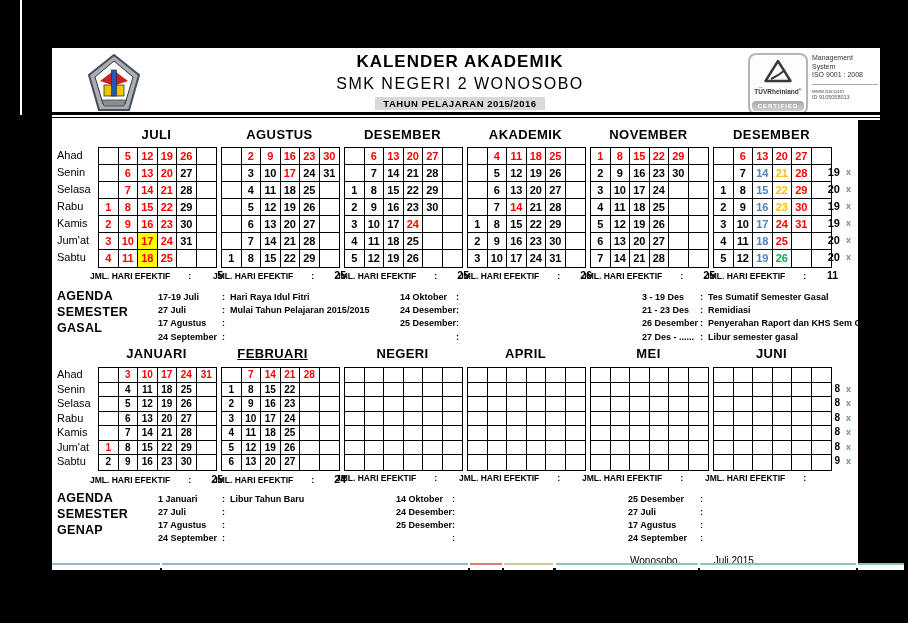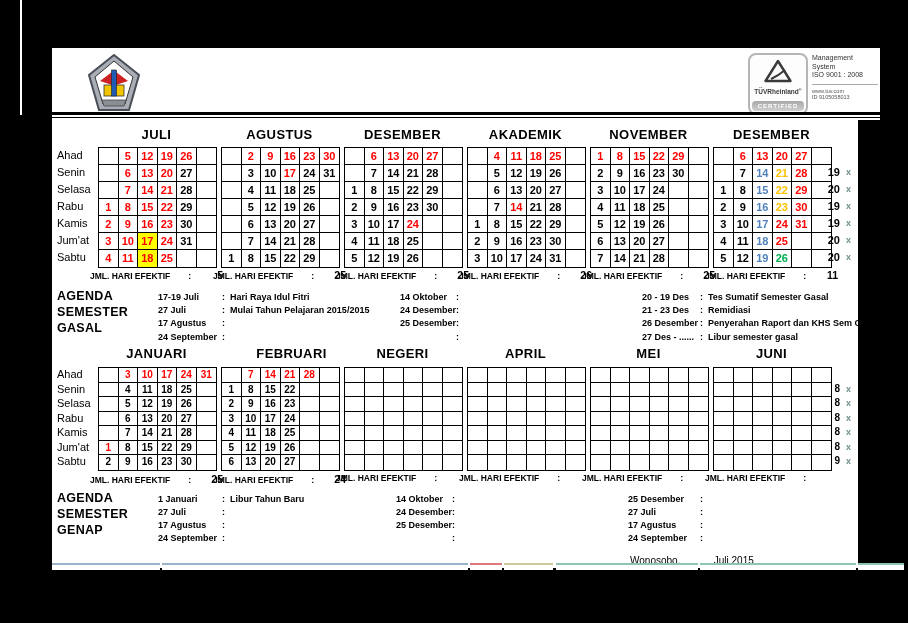--- a/index.html
+++ b/index.html
@@ -72,6 +72,7 @@
 </div>
 
 <div class="title-block">
+  <div class="main-title">KALENDER AKADEMIK</div>
 </div>
 
 <div class="tuv">

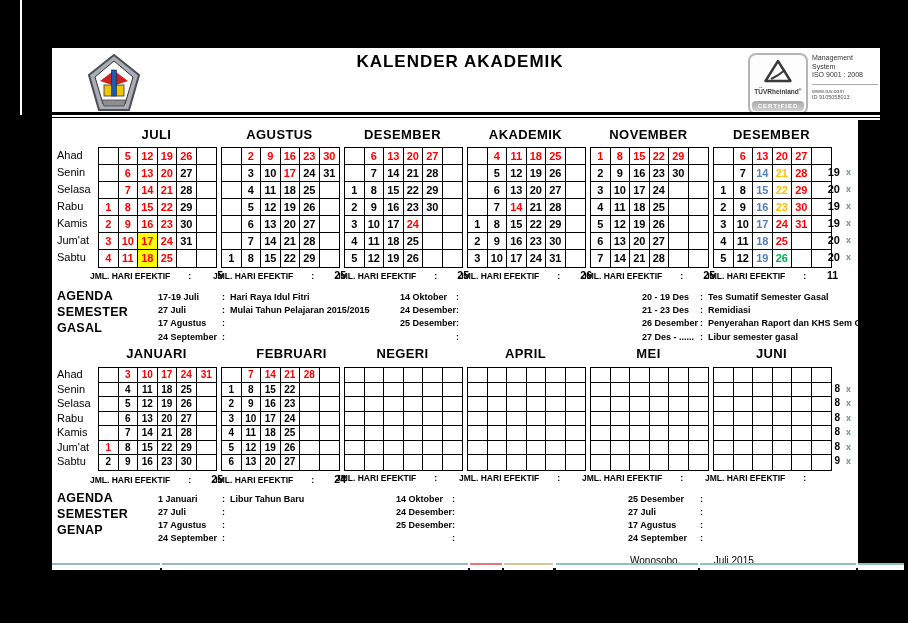--- a/index.html
+++ b/index.html
@@ -73,6 +73,7 @@
 
 <div class="title-block">
   <div class="main-title">KALENDER AKADEMIK</div>
+  <div class="sub-title">SMK NEGERI 2 WONOSOBO</div>
 </div>
 
 <div class="tuv">

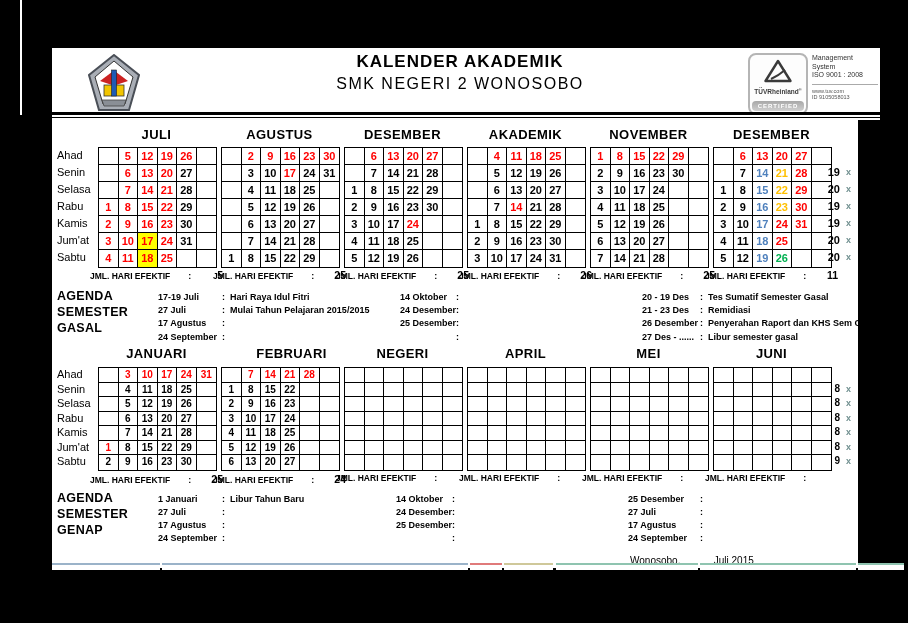--- a/index.html
+++ b/index.html
@@ -74,6 +74,7 @@
 <div class="title-block">
   <div class="main-title">KALENDER AKADEMIK</div>
   <div class="sub-title">SMK NEGERI 2 WONOSOBO</div>
+  <div><span class="year-badge">TAHUN PELAJARAN 2015/2016</span></div>
 </div>
 
 <div class="tuv">

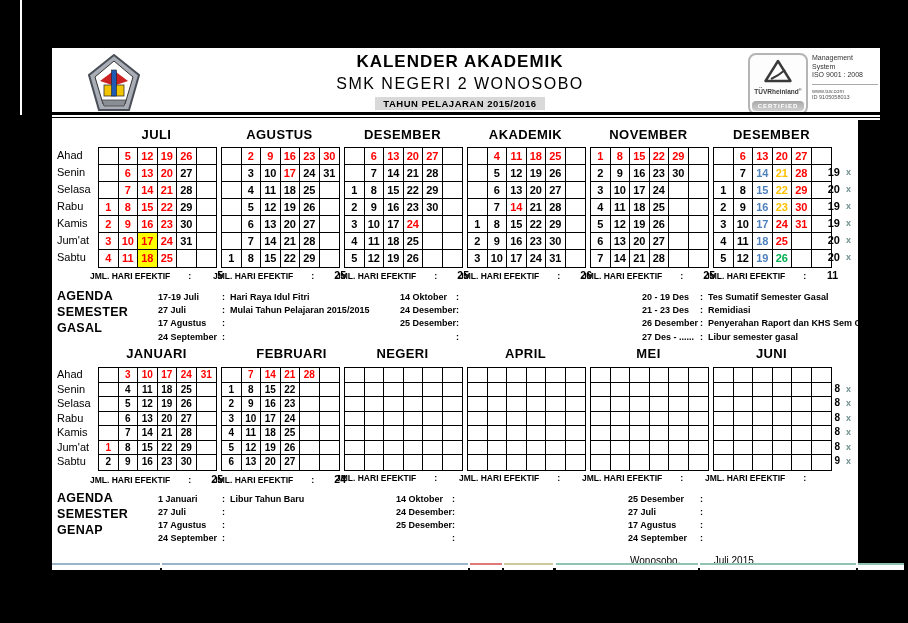--- a/index.html
+++ b/index.html
@@ -758,7 +758,7 @@
     <div class="agd" style="left: 400px; top: 318.4px;">25 Desember</div>
     <div class="agd" style="left: 456px; top: 318.4px;">:</div>
     <div class="agd" style="left: 456px; top: 331.6px;">:</div>
-    <div class="agd" style="left: 642px; top: 292px;">20 - 19 Des</div>
+    <div class="agd" style="left: 642px; top: 292px;">3 - 19 Des</div>
     <div class="agd" style="left: 700px; top: 292px;">:</div>
     <div class="agd" style="left: 708px; top: 292px;">Tes Sumatif Semester Gasal</div>
     <div class="agd" style="left: 642px; top: 305.2px;">21 - 23 Des</div>

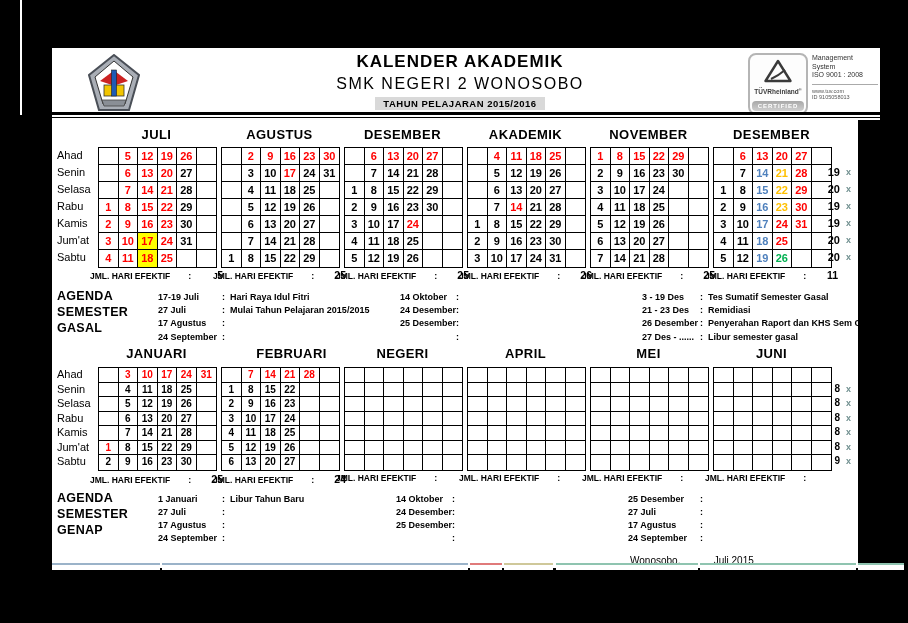--- a/index.html
+++ b/index.html
@@ -469,7 +469,7 @@
       <span class="jml-c">:</span>
       <span class="jml-v">25</span>
     </div>
-    <div class="mtitle" style="left: 233px; top: 346px; width: 117px;">FEBRUARI</div>
+    <div class="mtitle" style="left: 214px; top: 346px; width: 117px; text-decoration: underline;">FEBRUARI</div>
     <div class="mgrid" style="left: 221px; top: 367px; grid-auto-rows: 14.5px;">
       <div class="cell" style="font-size: 10px; line-height: 14.5px;"></div>
       <div class="cell c-r" style="font-size: 10px; line-height: 14.5px;">7</div>

